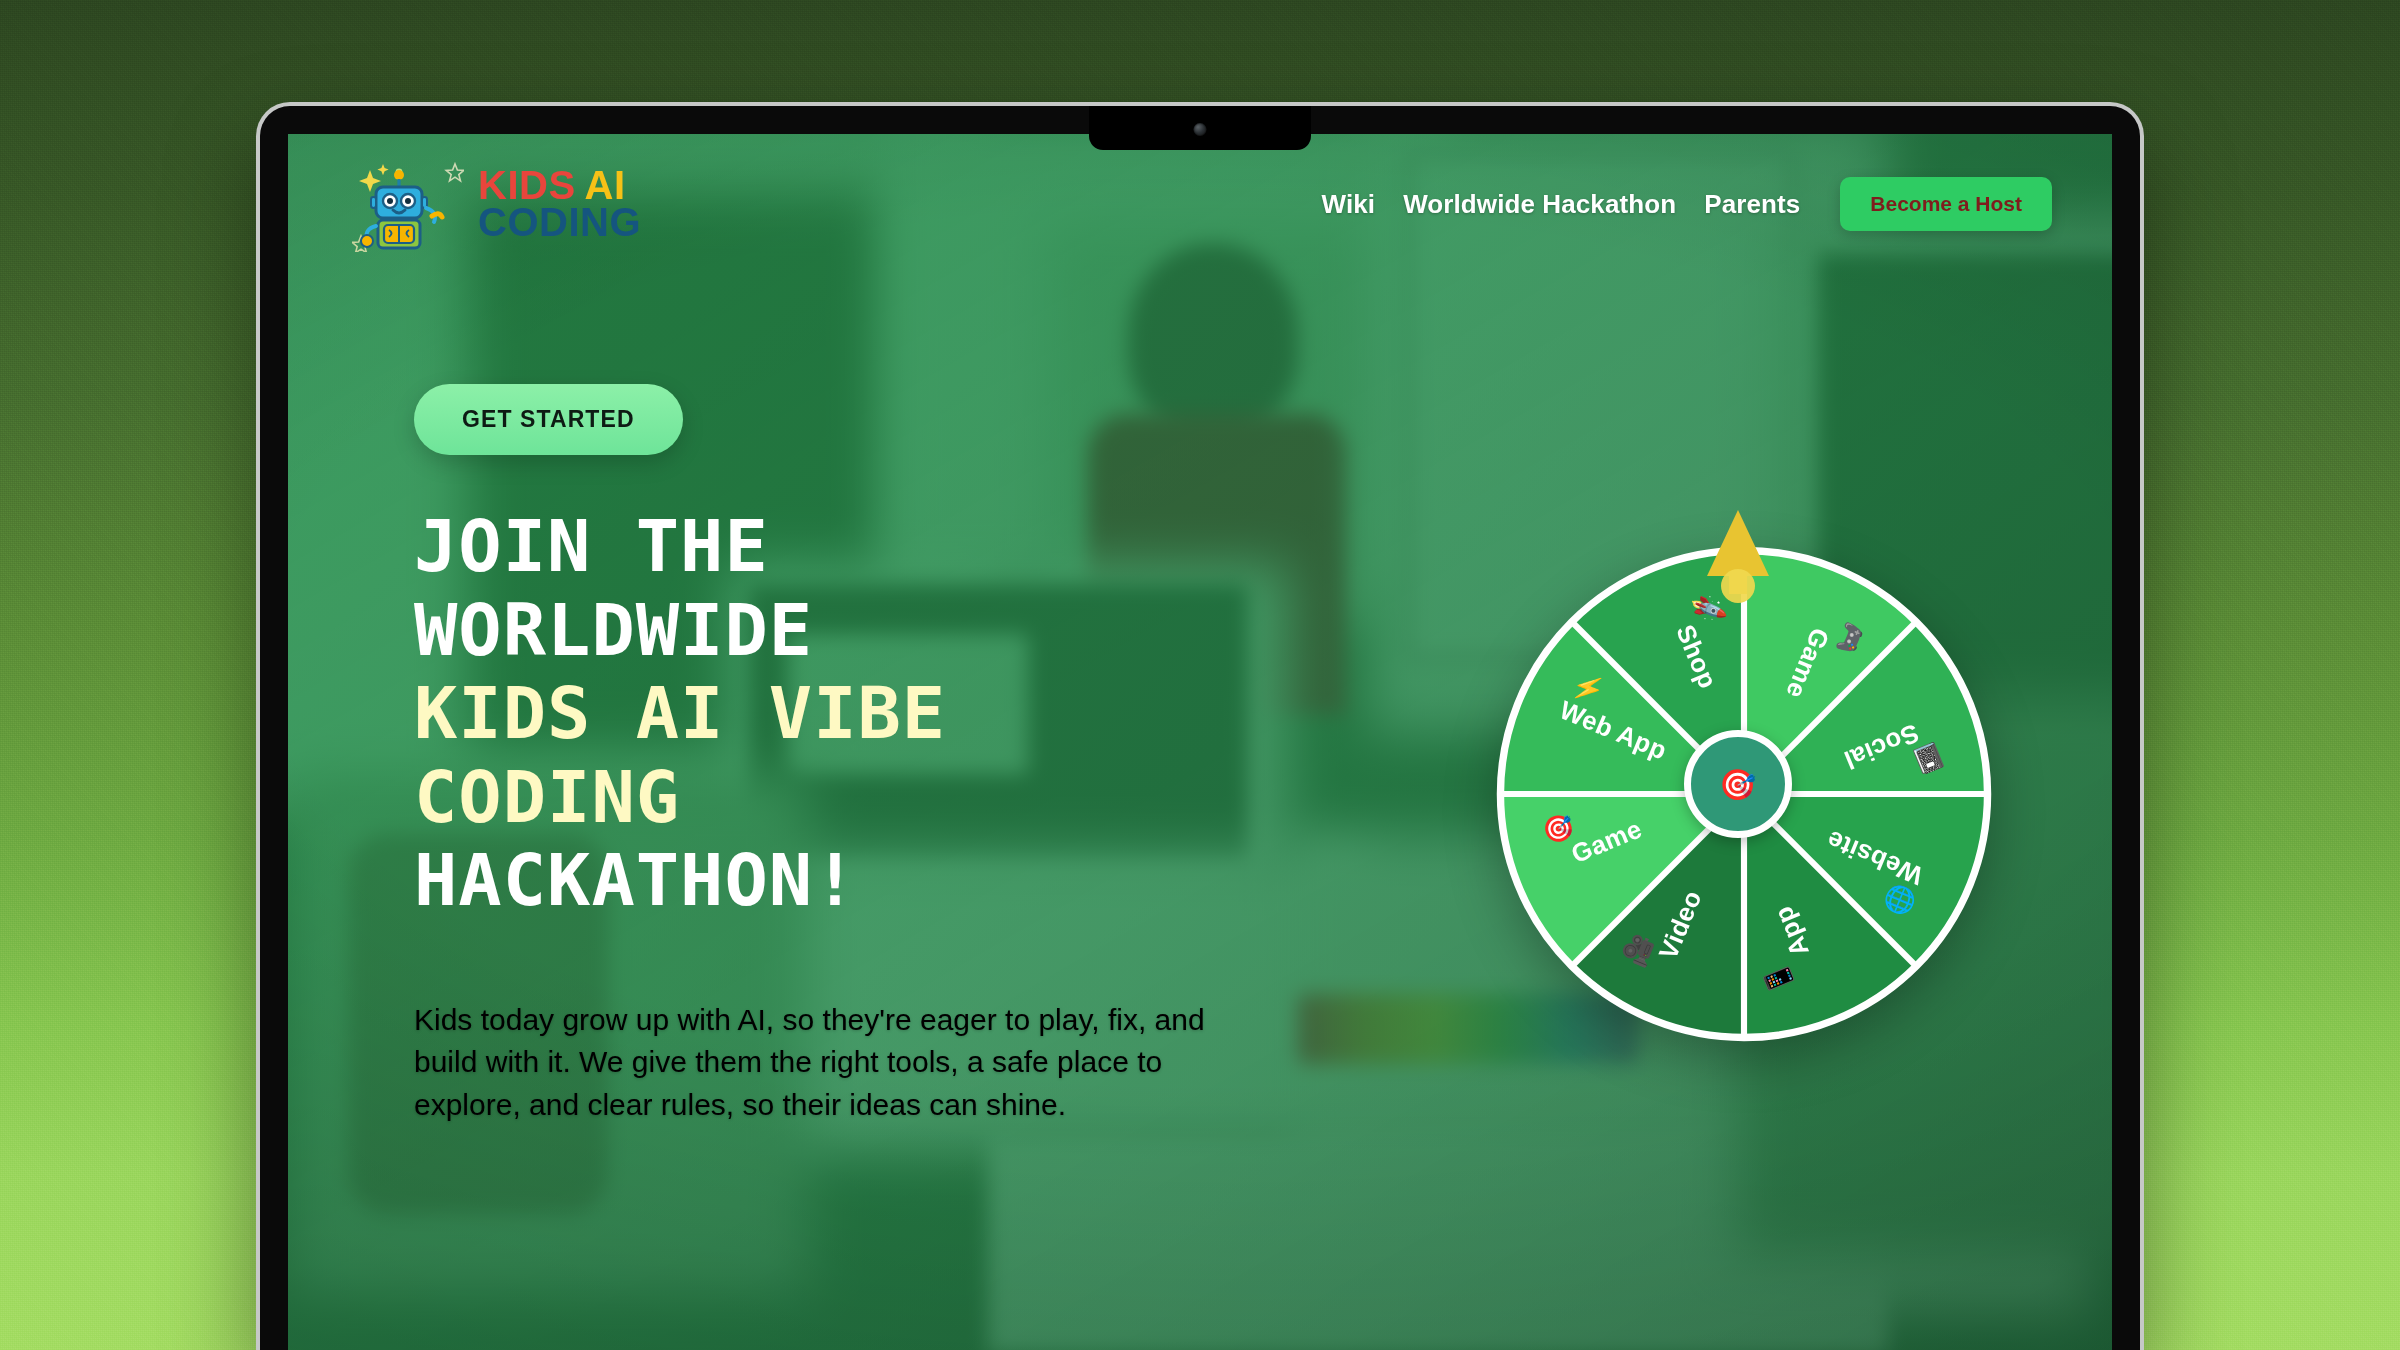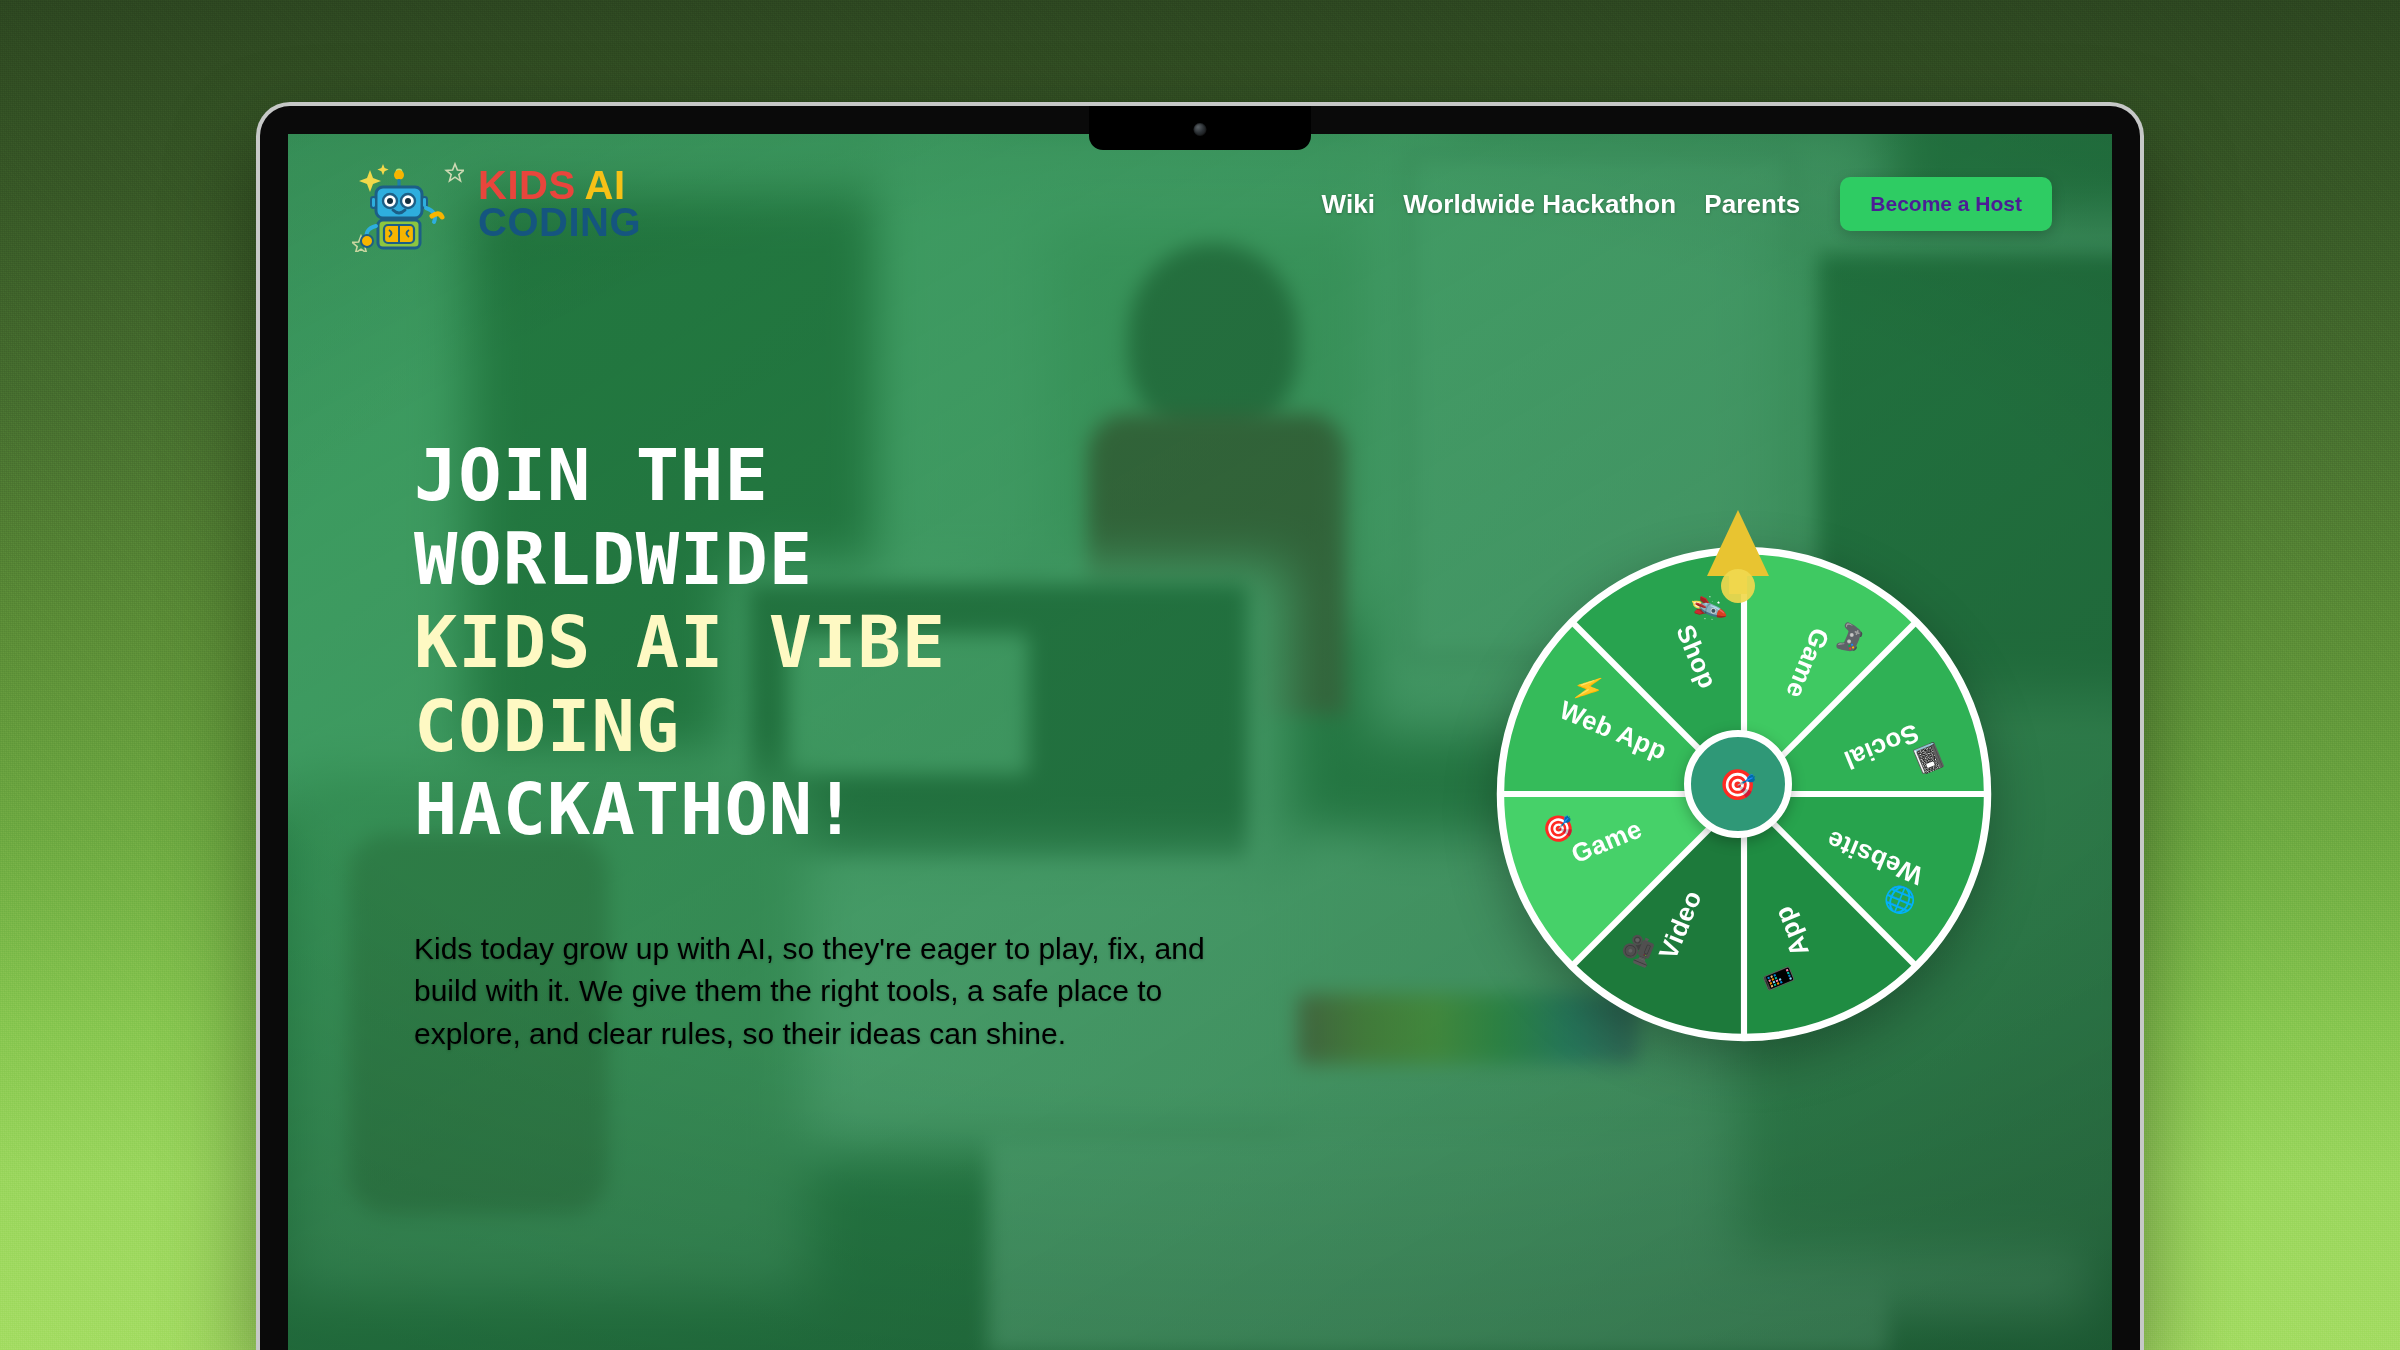--- a/index.html
+++ b/index.html
@@ -73,7 +73,7 @@
   .nav{display:flex;align-items:center;gap:28px;}
   .nav a{color:#fff;font-size:26px;font-weight:700;text-decoration:none;letter-spacing:.1px;
     text-shadow:0 1px 3px rgba(0,0,0,.28);}
-  .host-btn{background:#2ecc63;color:#4c1d95;font-size:21px;font-weight:700;
+  .host-btn{background:#2ecc63;color:#7f1d1d;font-size:21px;font-weight:700;
     padding:15px 30px;border-radius:10px;border:none;cursor:pointer;margin-left:12px;
     box-shadow:0 4px 14px rgba(0,0,0,.20);}
 

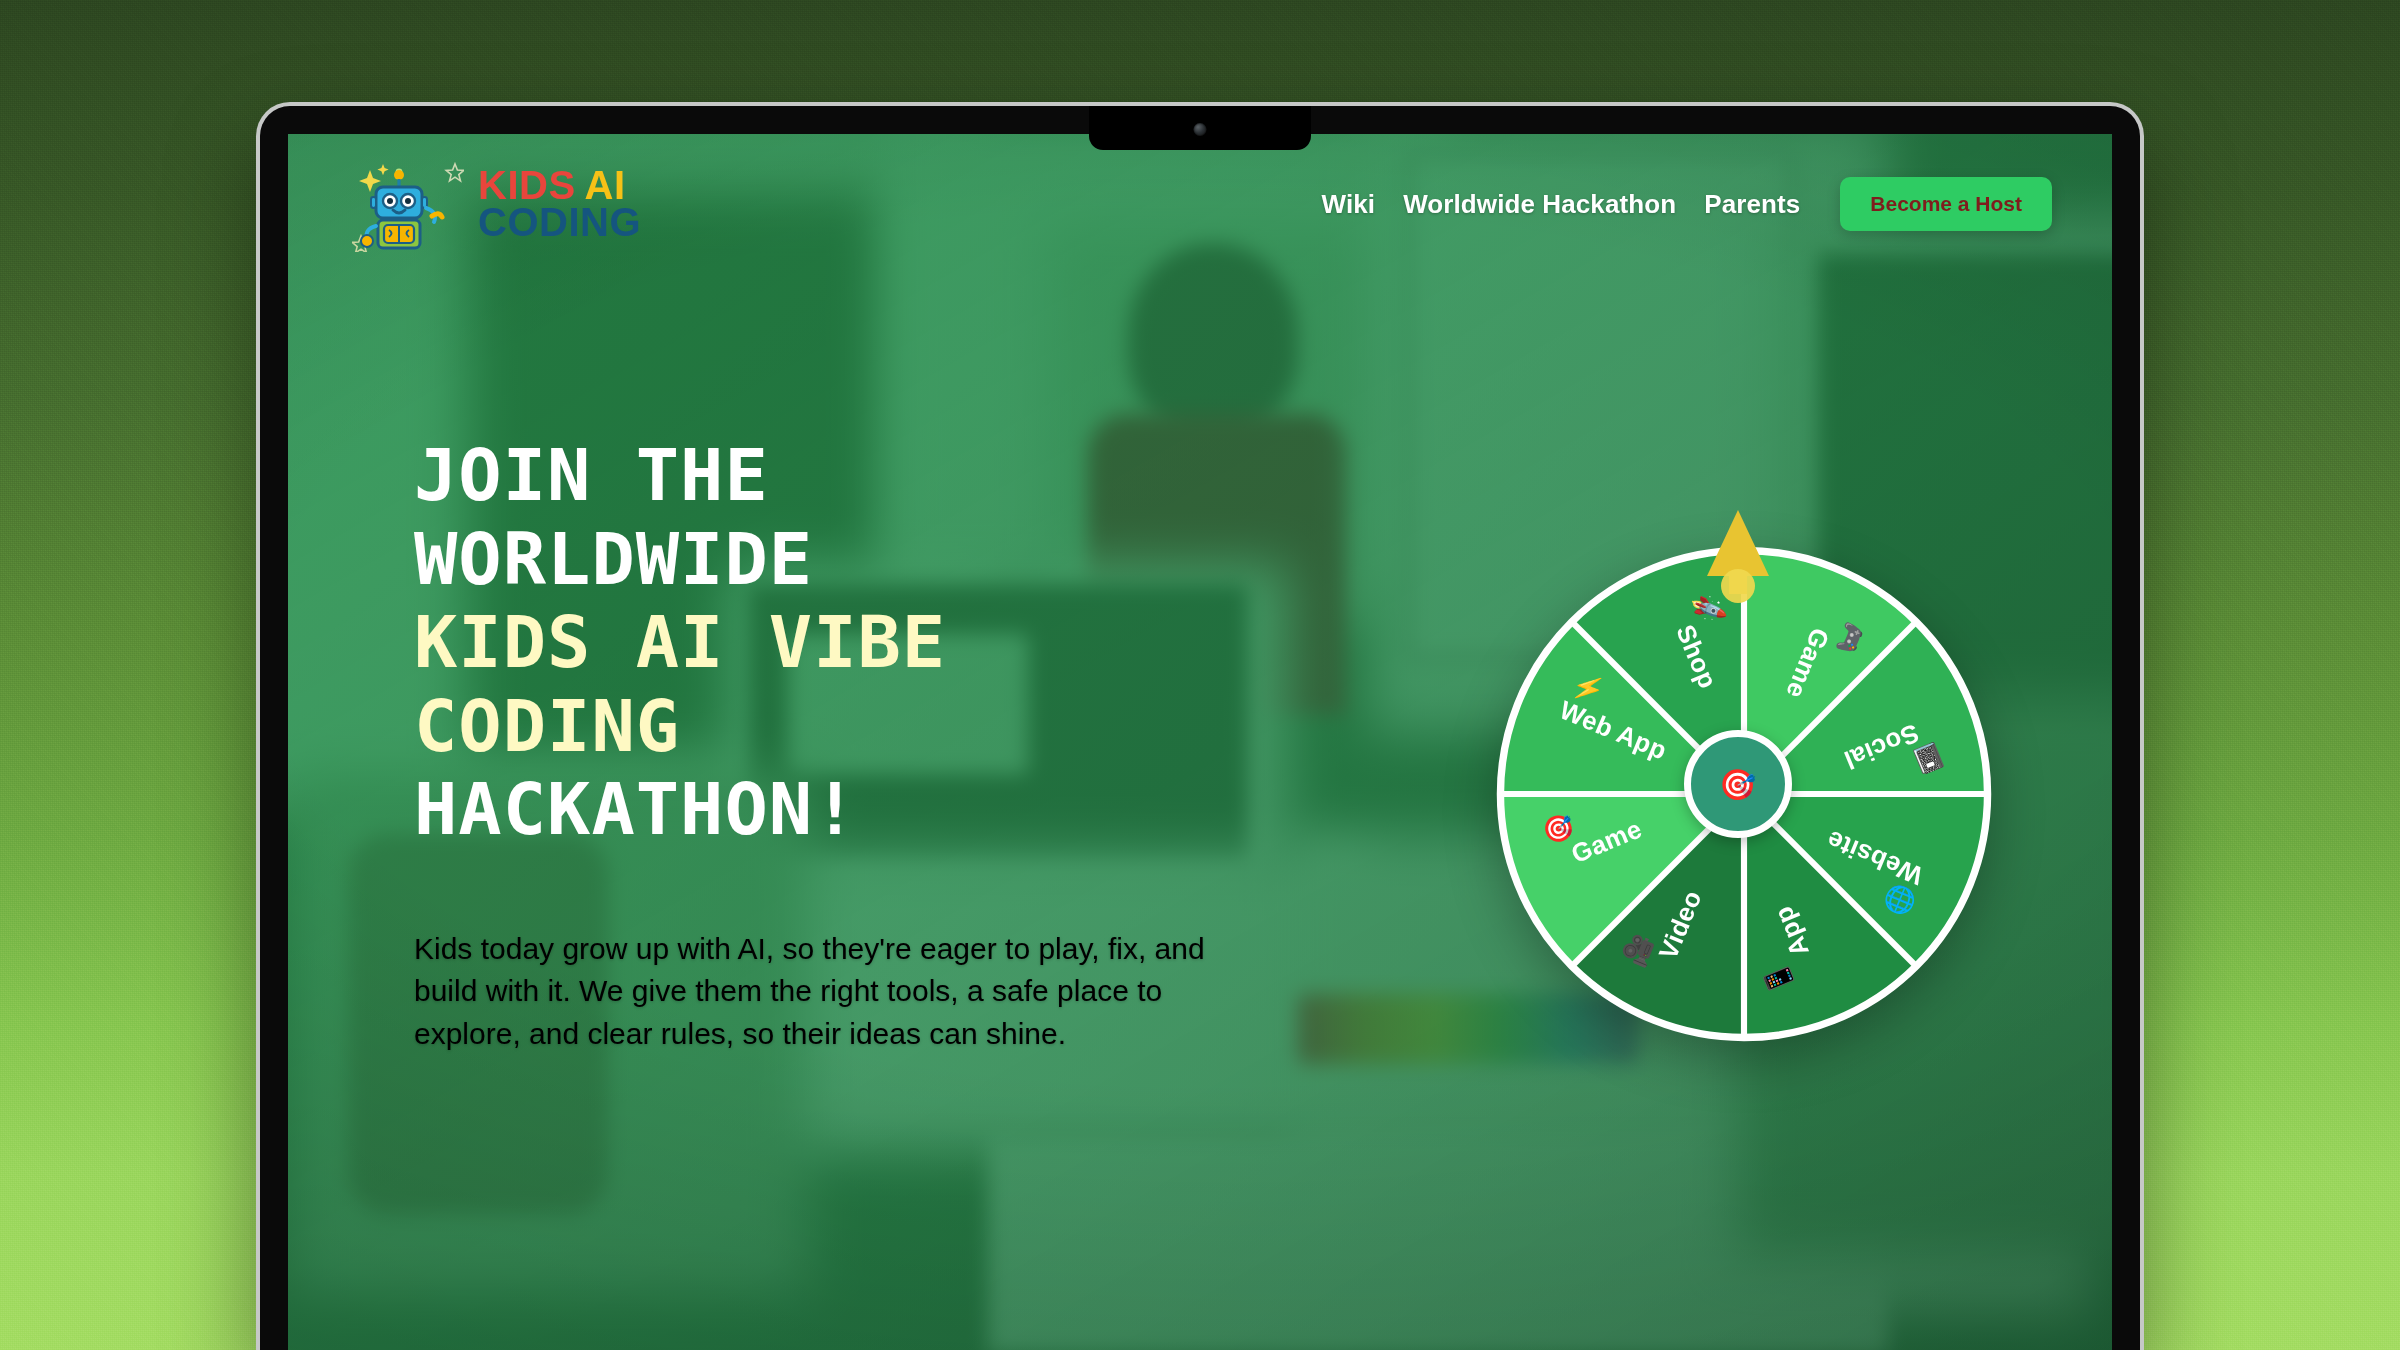--- a/index.html
+++ b/index.html
@@ -196,6 +196,7 @@
       </header>
 
       <section class="hero">
+        <button class="cta">GET STARTED</button>
         <h1>
           <span class="l-white">JOIN THE</span>
           <span class="l-white">WORLDWIDE</span>

